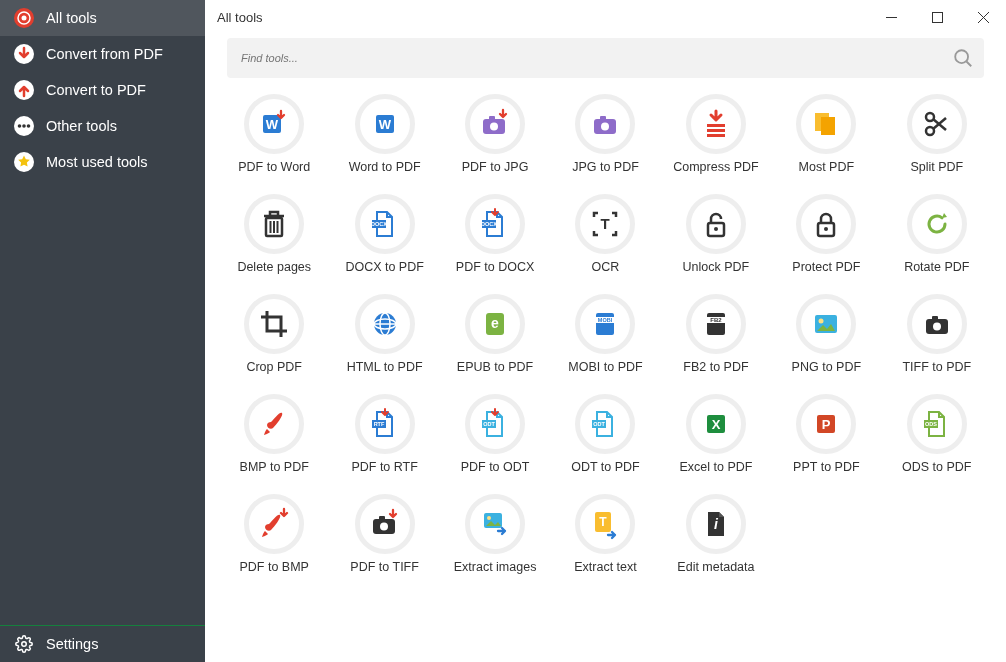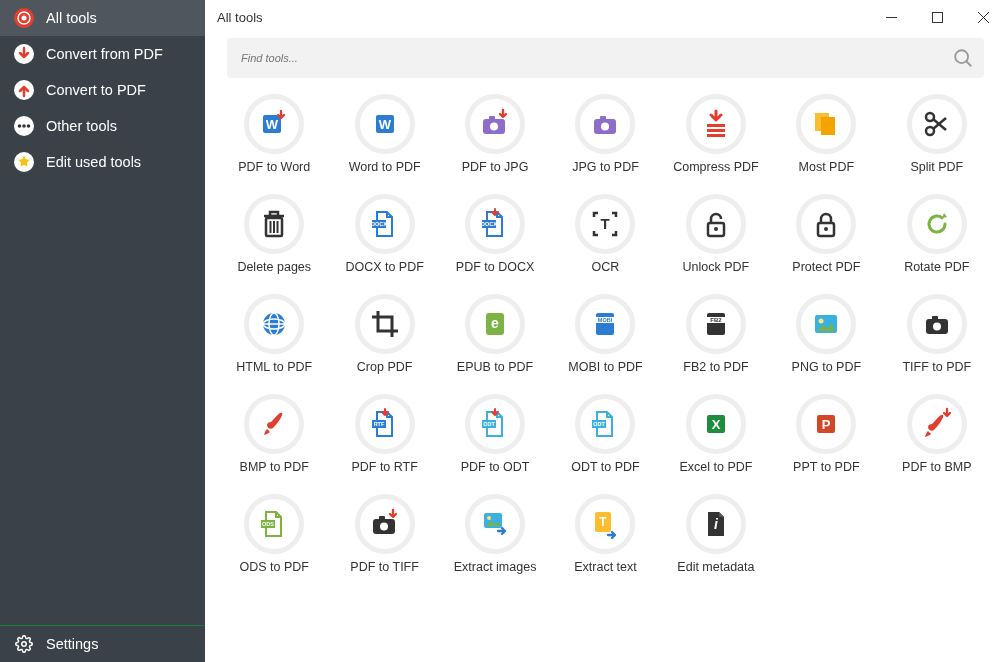--- a/index.html
+++ b/index.html
@@ -87,7 +87,7 @@
             <path d="M10 3.5l1.8 3.7 4 .6-2.9 2.8.7 4-3.6-1.9-3.6 1.9.7-4L4.2 7.8l4-.6z" fill="#f4c20d"></path>
           </svg>
         </span>
-        <span class="sb-label">Edit used tools</span>
+        <span class="sb-label">Most used tools</span>
       </div>
     </div>
   <div class="sidebar-footer">

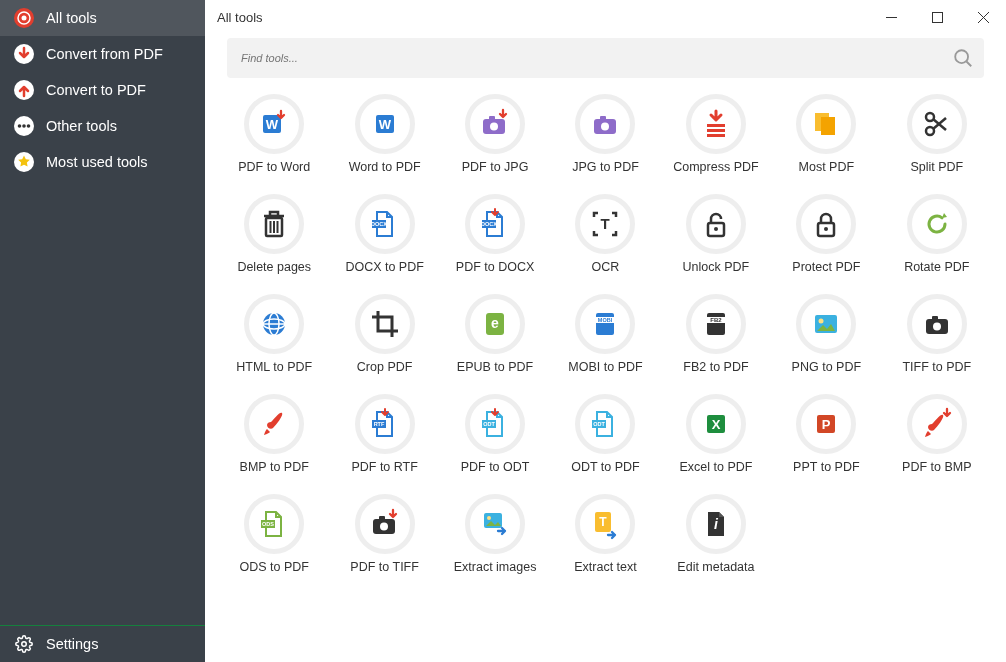--- a/index.html
+++ b/index.html
@@ -288,6 +288,14 @@
         <div class="tool">
           <div class="tool-circle">
             <svg width="34" height="34" viewBox="0 0 34 34">
+              <path d="M10 4v20h20M4 10h20v20" stroke="#333" stroke-width="3" fill="none"></path>
+            </svg>
+          </div>
+          <div class="tool-label">Crop PDF</div>
+        </div>
+        <div class="tool">
+          <div class="tool-circle">
+            <svg width="34" height="34" viewBox="0 0 34 34">
               <circle cx="17" cy="17" r="11" fill="#2b7cd3"></circle>
               <ellipse cx="17" cy="17" rx="11" ry="5" fill="none" stroke="#fff" stroke-width="1.5"></ellipse>
               <ellipse cx="17" cy="17" rx="5" ry="11" fill="none" stroke="#fff" stroke-width="1.5"></ellipse>
@@ -295,14 +303,6 @@
             </svg>
           </div>
           <div class="tool-label">HTML to PDF</div>
-        </div>
-        <div class="tool">
-          <div class="tool-circle">
-            <svg width="34" height="34" viewBox="0 0 34 34">
-              <path d="M10 4v20h20M4 10h20v20" stroke="#333" stroke-width="3" fill="none"></path>
-            </svg>
-          </div>
-          <div class="tool-label">Crop PDF</div>
         </div>
         <div class="tool">
           <div class="tool-circle">

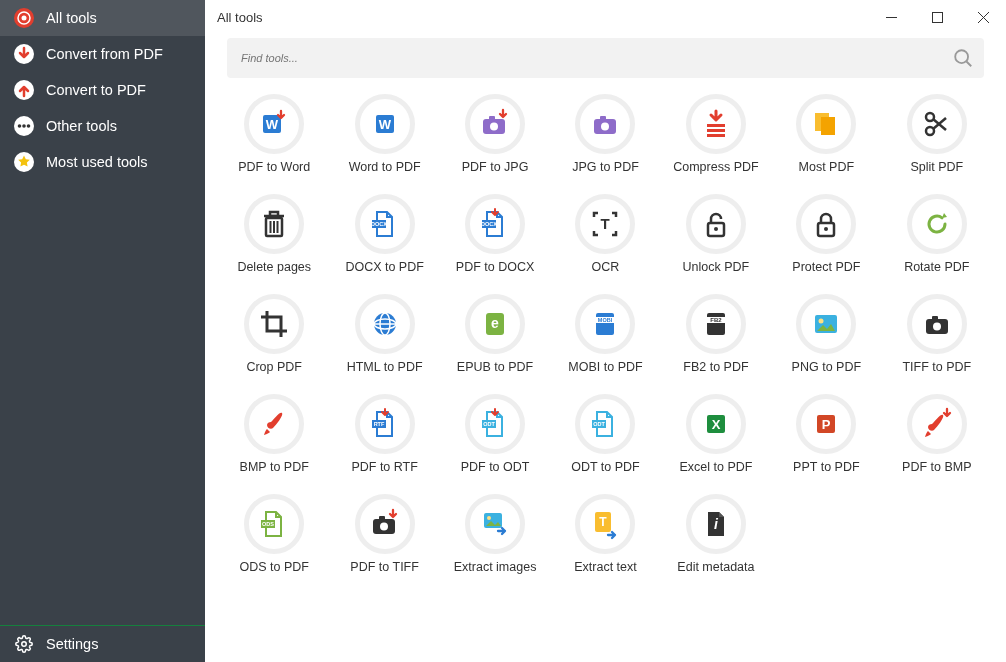--- a/index.html
+++ b/index.html
@@ -418,16 +418,6 @@
         <div class="tool">
           <div class="tool-circle">
             <svg width="34" height="34" viewBox="0 0 34 34">
-              <path d="M23 8c2 2-6 12-9 15-2 2-6 0-6-3 0-2 2-3 4-3 3-3 9-11 11-9z" fill="#e23e2e"></path>
-              <path d="M8 24c-2 2-3 6-3 6s4-1 6-3" fill="#e23e2e"></path>
-              <path d="M27 2v7M24 6l3 3 3-3" stroke="#e23e2e" stroke-width="2.3" fill="none" stroke-linecap="round" stroke-linejoin="round"></path>
-            </svg>
-          </div>
-          <div class="tool-label">PDF to BMP</div>
-        </div>
-        <div class="tool">
-          <div class="tool-circle">
-            <svg width="34" height="34" viewBox="0 0 34 34">
               <path d="M9 5h10l5 5v19H9z" fill="#fff" stroke="#7cb342" stroke-width="2"></path>
               <path d="M19 5v5h5" fill="none" stroke="#7cb342" stroke-width="2"></path>
               <rect x="4" y="13" width="14" height="8" fill="#7cb342"></rect>
@@ -439,6 +429,16 @@
         <div class="tool">
           <div class="tool-circle">
             <svg width="34" height="34" viewBox="0 0 34 34">
+              <path d="M23 8c2 2-6 12-9 15-2 2-6 0-6-3 0-2 2-3 4-3 3-3 9-11 11-9z" fill="#e23e2e"></path>
+              <path d="M8 24c-2 2-3 6-3 6s4-1 6-3" fill="#e23e2e"></path>
+              <path d="M27 2v7M24 6l3 3 3-3" stroke="#e23e2e" stroke-width="2.3" fill="none" stroke-linecap="round" stroke-linejoin="round"></path>
+            </svg>
+          </div>
+          <div class="tool-label">PDF to BMP</div>
+        </div>
+        <div class="tool">
+          <div class="tool-circle">
+            <svg width="34" height="34" viewBox="0 0 34 34">
               <rect x="5" y="12" width="22" height="15" rx="3" fill="#333"></rect>
               <circle cx="16" cy="19.5" r="4" fill="#fff"></circle>
               <rect x="11" y="9" width="6" height="4" rx="1" fill="#333"></rect>

